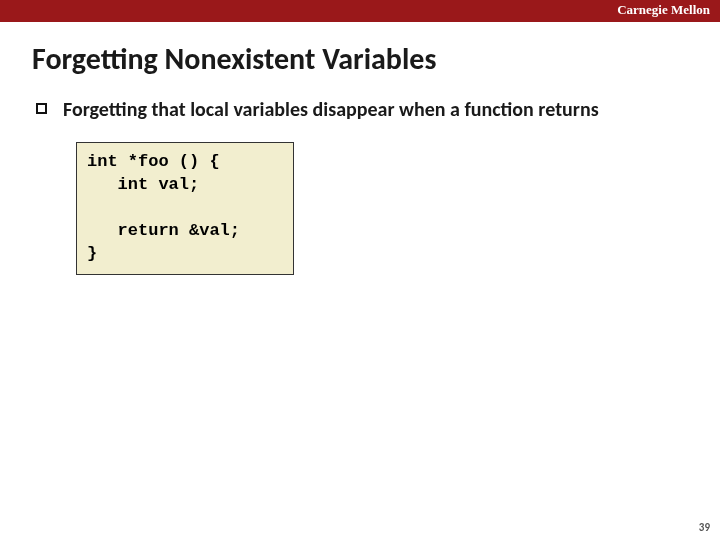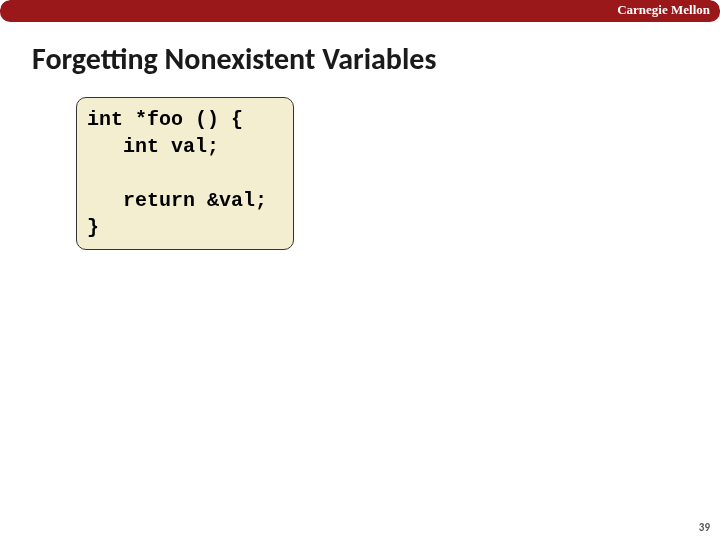--- a/index.html
+++ b/index.html
@@ -2,7 +2,7 @@
 <html><head>
 <meta charset="utf-8">
 <style>
-  * { margin: 0; padding: 0; box-sizing: border-box; border-radius: 10px; }
+  * { margin: 0; padding: 0; box-sizing: border-box; }
   body {
     width: 720px;
     height: 540px;

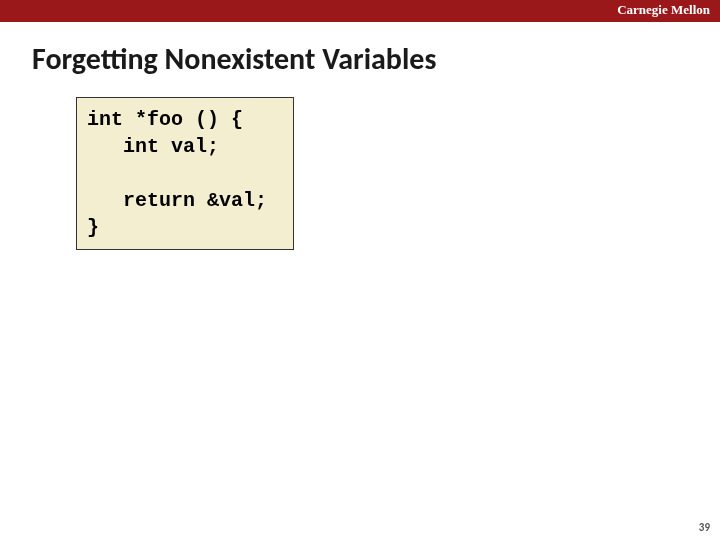--- a/index.html
+++ b/index.html
@@ -91,6 +91,10 @@
 <div class="slide-content">
   <h1 class="slide-title">Forgetting Nonexistent Variables</h1>
 
+  <div class="bullet-row">
+    <div class="bullet-marker"></div>
+    <div class="bullet-text">Forgetting that local variables disappear when a function returns</div>
+  </div>
 
   <div class="code-box">int *foo () {
    int val;

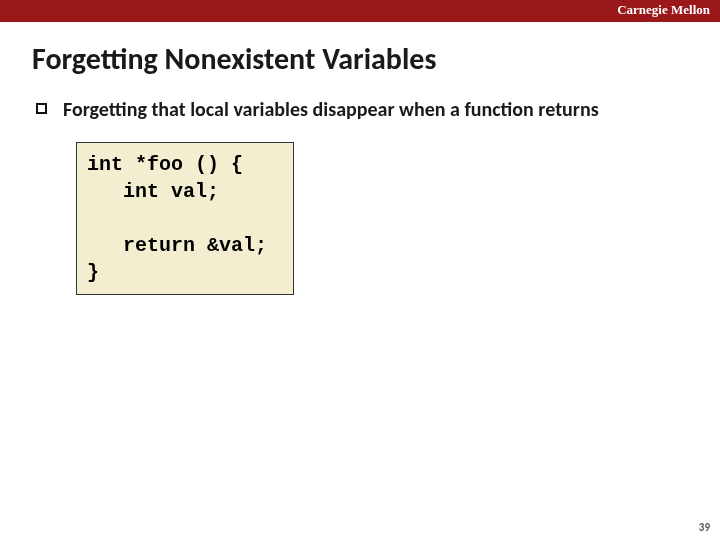--- a/index.html
+++ b/index.html
@@ -66,7 +66,7 @@
     width: 218px;
     padding: 8px 10px 8px 10px;
     font-family: "Courier New", monospace;
-    font-size: 20px;
+    font-size: 17px;
     font-weight: bold;
     line-height: 1.35;
     color: #000;

